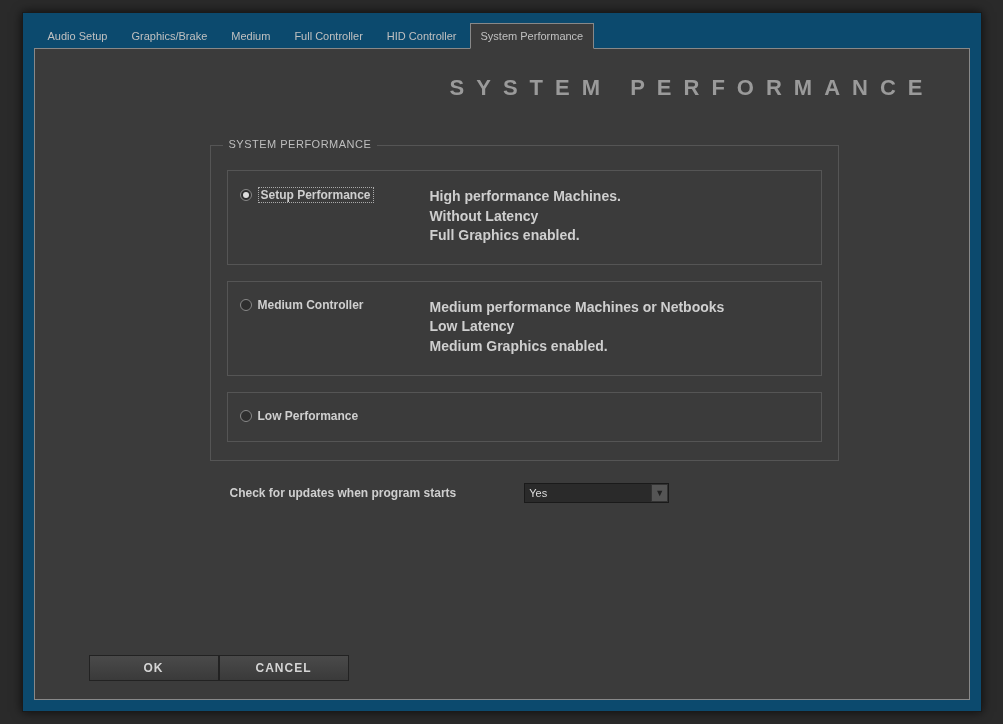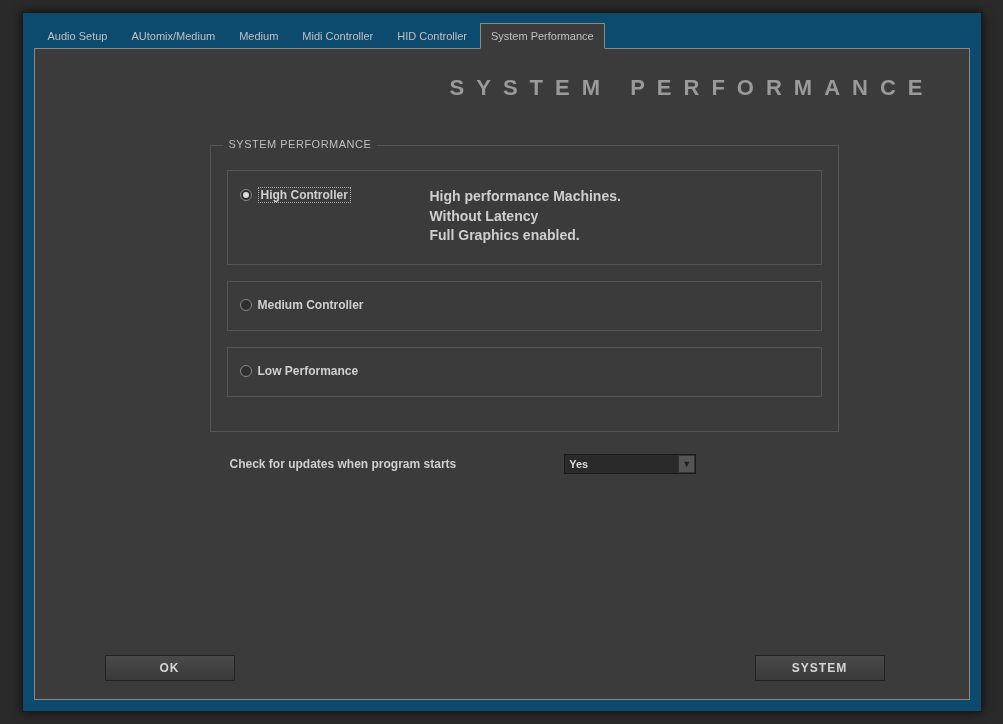--- a/index.html
+++ b/index.html
@@ -191,7 +191,7 @@
 
   <div class="tabs">
     <div class="tab">Audio Setup</div>
-    <div class="tab">AUtomix/Medium</div>
+    <div class="tab">Graphics/Brake</div>
     <div class="tab">Medium</div>
     <div class="tab">Midi Controller</div>
     <div class="tab">HID Controller</div>

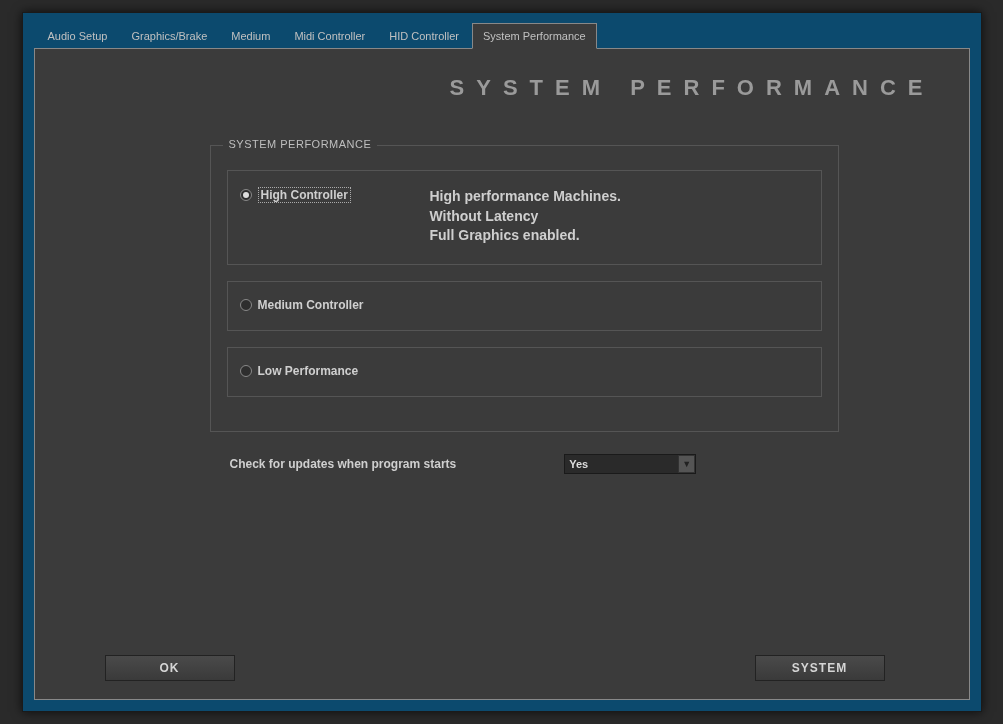--- a/index.html
+++ b/index.html
@@ -193,7 +193,7 @@
     <div class="tab">Audio Setup</div>
     <div class="tab">Graphics/Brake</div>
     <div class="tab">Medium</div>
-    <div class="tab">Midi Controller</div>
+    <div class="tab">Full Controller</div>
     <div class="tab">HID Controller</div>
     <div class="tab active">System Performance</div>
   </div>

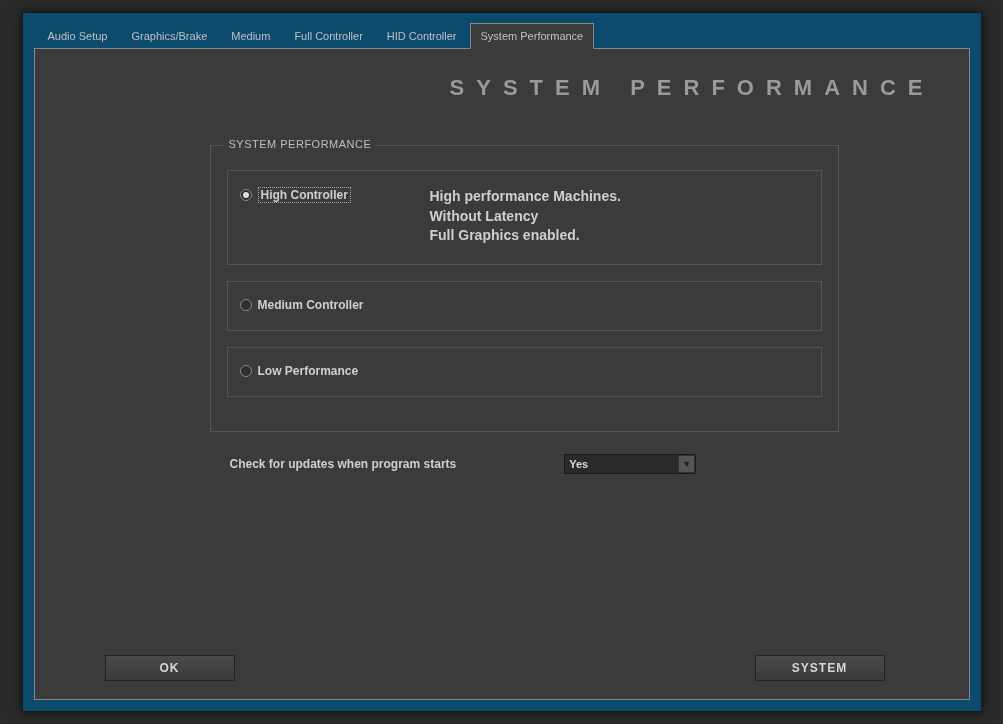--- a/index.html
+++ b/index.html
@@ -208,7 +208,7 @@
       <div class="option-box">
         <div class="radio-wrap">
           <span class="radio checked"></span>
-          <span class="radio-label selected">High Controller</span>
+          <span class="radio-label selected">Setup Performance</span>
         </div>
         <div class="desc">High performance Machines.<br>Without Latency<br>Full Graphics enabled.</div>
       </div>

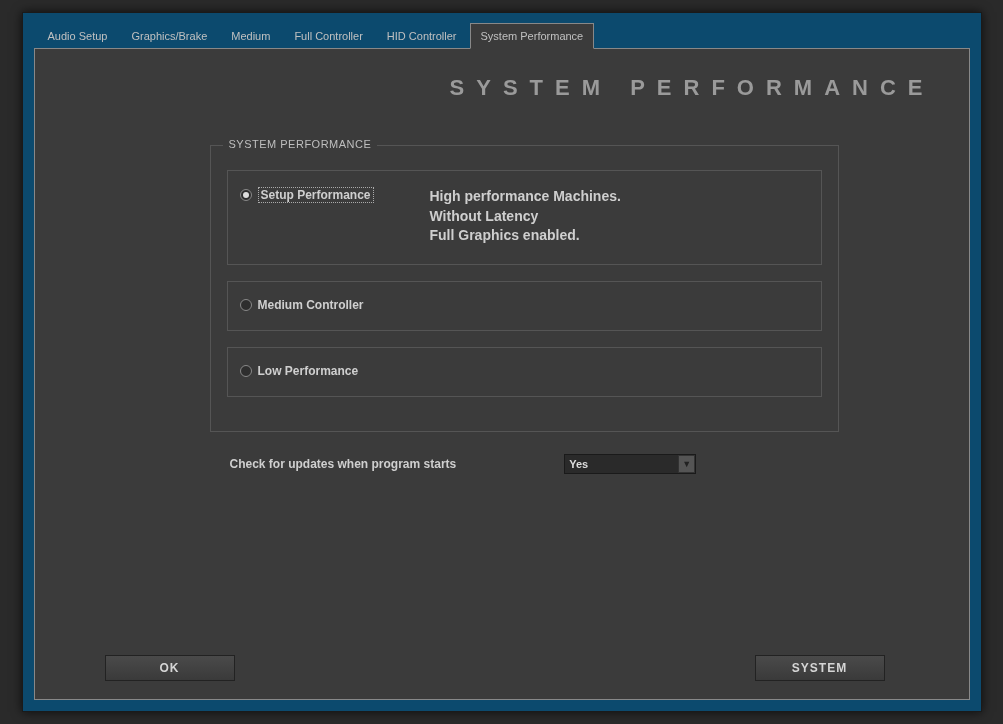--- a/index.html
+++ b/index.html
@@ -218,6 +218,7 @@
           <span class="radio"></span>
           <span class="radio-label">Medium Controller</span>
         </div>
+        <div class="desc">Medium performance Machines or Netbooks<br>Low Latency<br>Medium Graphics enabled.</div>
       </div>
 
       <div class="option-box">

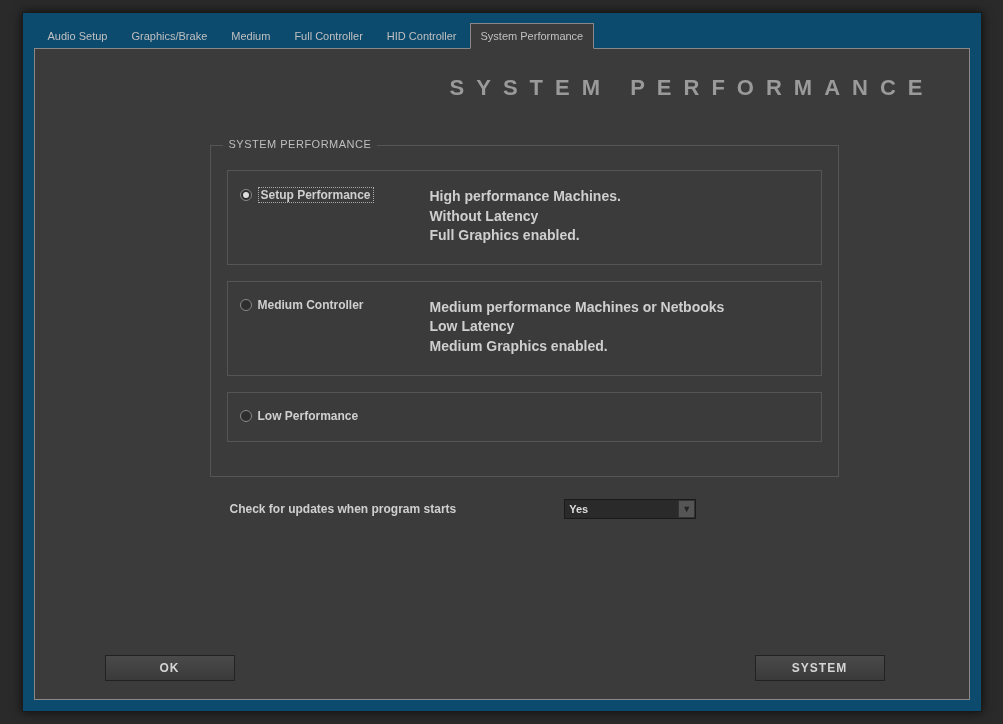--- a/index.html
+++ b/index.html
@@ -86,7 +86,7 @@
       display: flex;
       align-items: flex-start;
     }
-    .option-box:last-child { margin-bottom: 16px; align-items: center; }
+    .option-box:last-child { margin-bottom: 0; align-items: center; }
     .radio-wrap {
       display: flex;
       align-items: center;

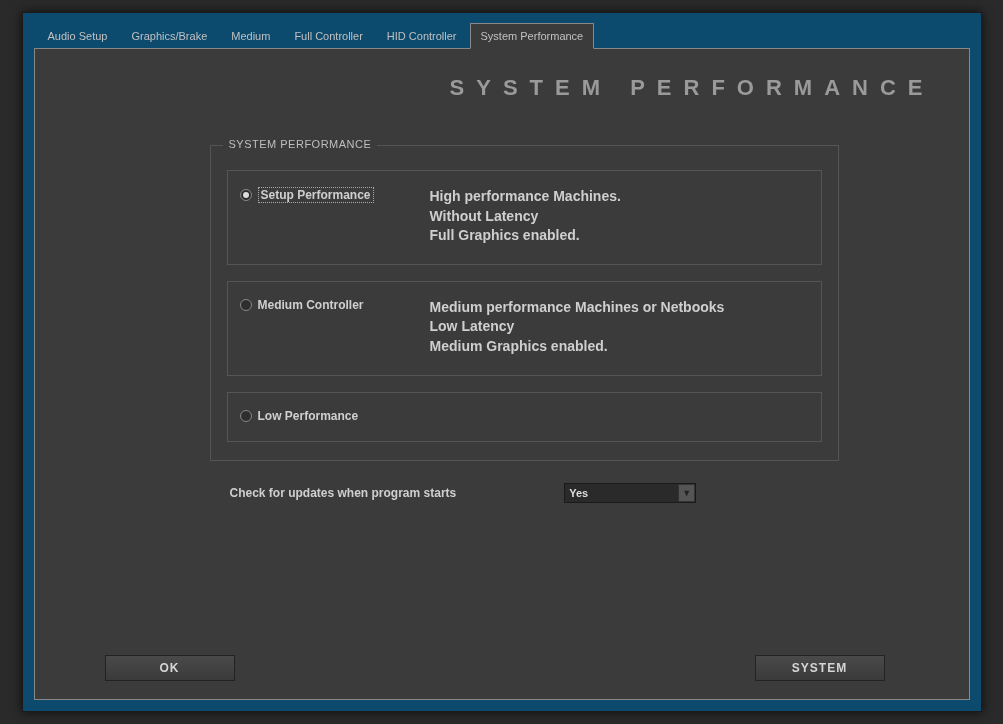--- a/index.html
+++ b/index.html
@@ -130,7 +130,7 @@
       display: flex;
       align-items: center;
       margin: 22px 130px 0 195px;
-      gap: 108px;
+      gap: 68px;
       text-align: center;
     }
     .update-label {

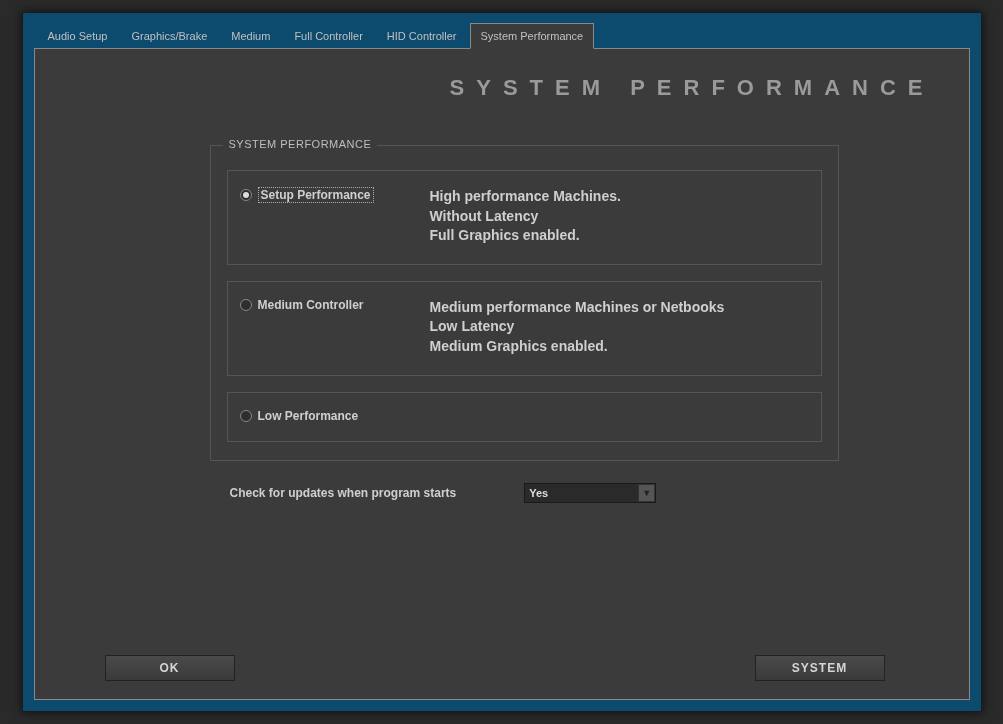--- a/index.html
+++ b/index.html
@@ -139,7 +139,7 @@
       font-size: 12px;
     }
     .select {
-      width: 132px;
+      width: 145px;
       height: 20px;
       background: #2a2a2a;
       border: 1px solid #1a1a1a;
@@ -148,7 +148,7 @@
       justify-content: space-between;
       padding: 0 0 0 4px;
       color: #ddd;
-      font-weight: bold;
+      font-weight: normal;
       font-size: 11px;
     }
     .select-arrow {

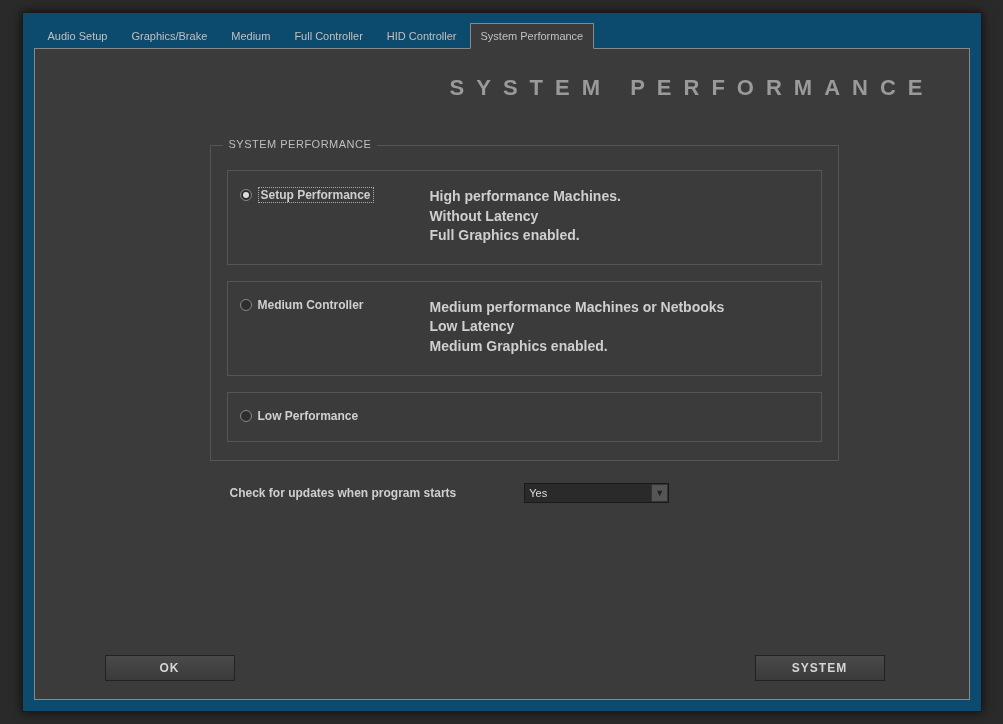--- a/index.html
+++ b/index.html
@@ -164,10 +164,10 @@
     .button-bar {
       position: absolute;
       bottom: 18px;
-      left: 0; right: 14px;
-      display: flex;
-      justify-content: space-between;
-      padding: 0 70px;
+      left: 0; right: 5px;
+      display: flex;
+      justify-content: flex-start;
+      padding: 0 54px;
     }
     .btn {
       width: 130px;

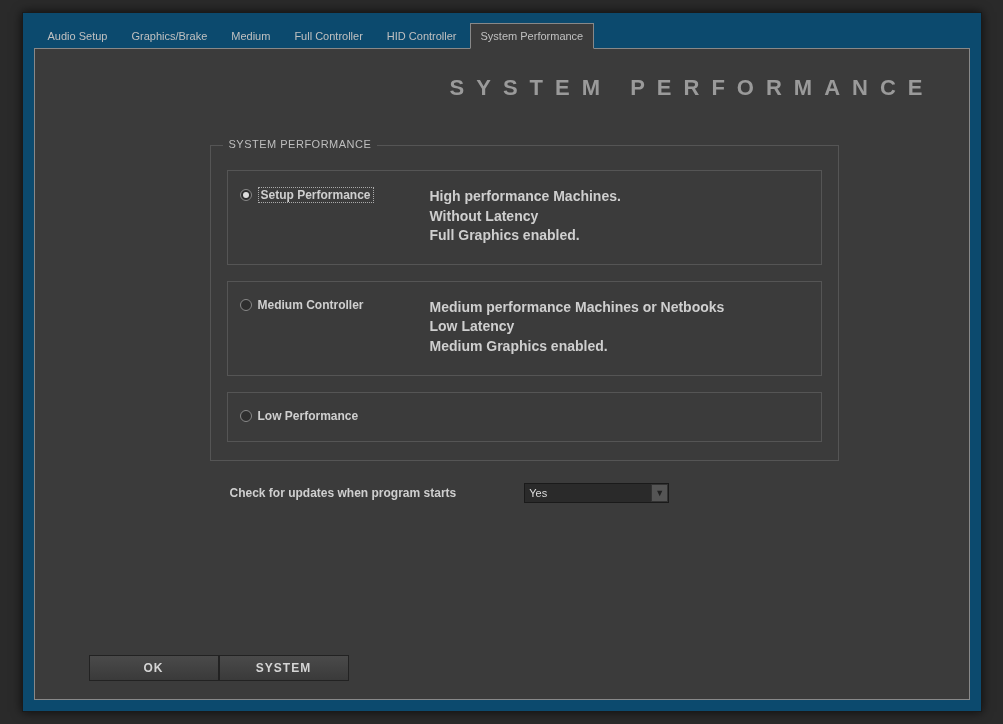--- a/index.html
+++ b/index.html
@@ -240,7 +240,7 @@
 
     <div class="button-bar">
       <div class="btn">OK</div>
-      <div class="btn">SYSTEM</div>
+      <div class="btn">CANCEL</div>
     </div>
 
   </div>

